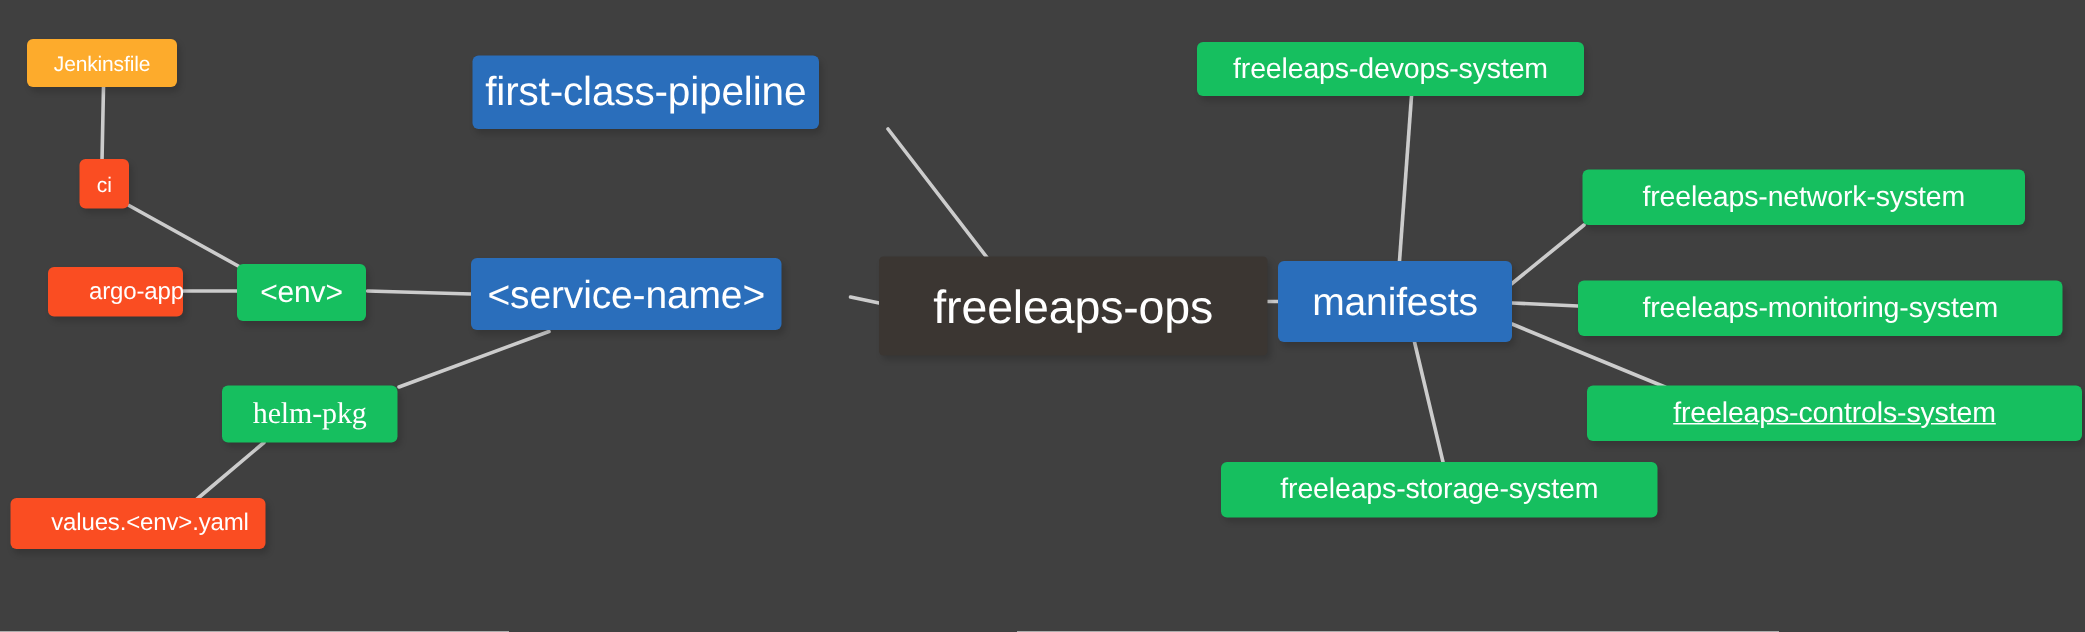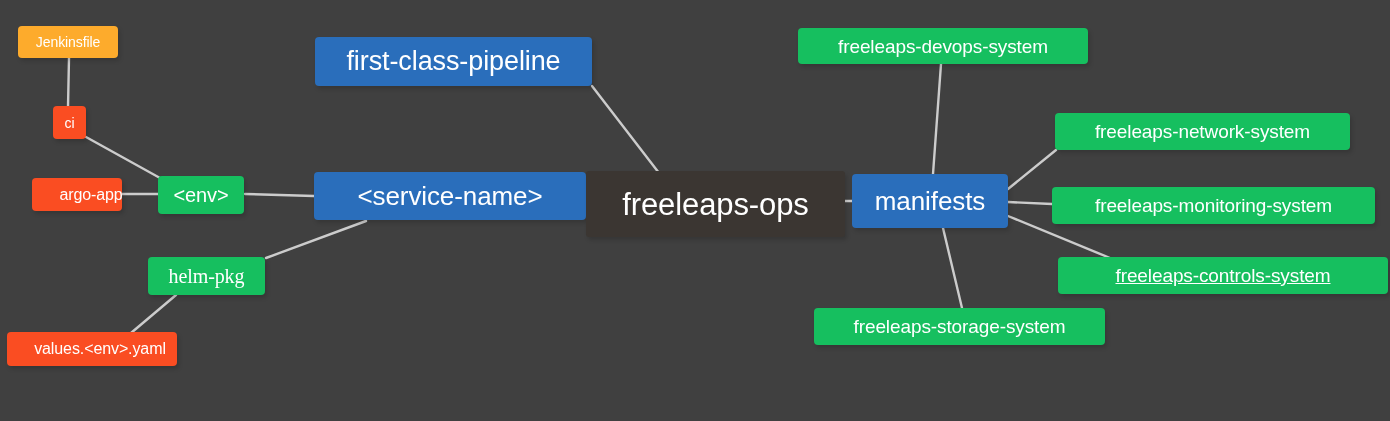--- a/index.html
+++ b/index.html
@@ -109,7 +109,7 @@
     <span>helm-pkg</span>
   </div>
 
-  <div class="node n-blue" style="left:315px; top:37px; width:277px; height:49px; font-size:27px;">
+  <div class="node n-blue" style="left:315px; top:37px; width:231px; height:49px; font-size:27px;">
     <span>first-class-pipeline</span>
   </div>
 

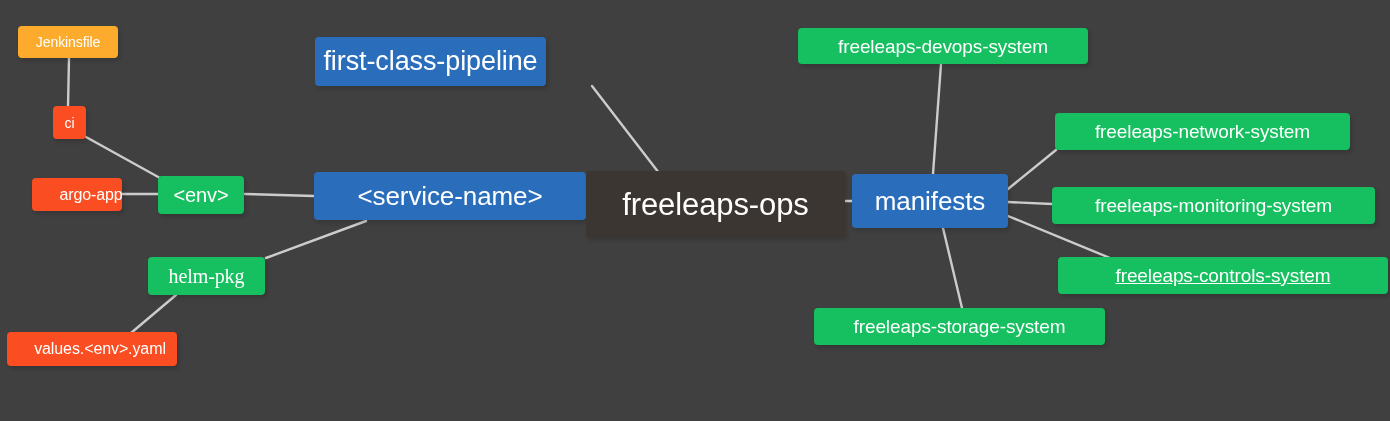--- a/index.html
+++ b/index.html
@@ -125,7 +125,7 @@
     <span>freeleaps-ops</span>
   </div>
 
-  <div class="node n-green" style="left:798px; top:28px; width:290px; height:36px; font-size:19px;">
+  <div class="node n-green" style="left:798px; top:28px; width:258px; height:36px; font-size:19px;">
     <span>freeleaps-devops-system</span>
   </div>
 

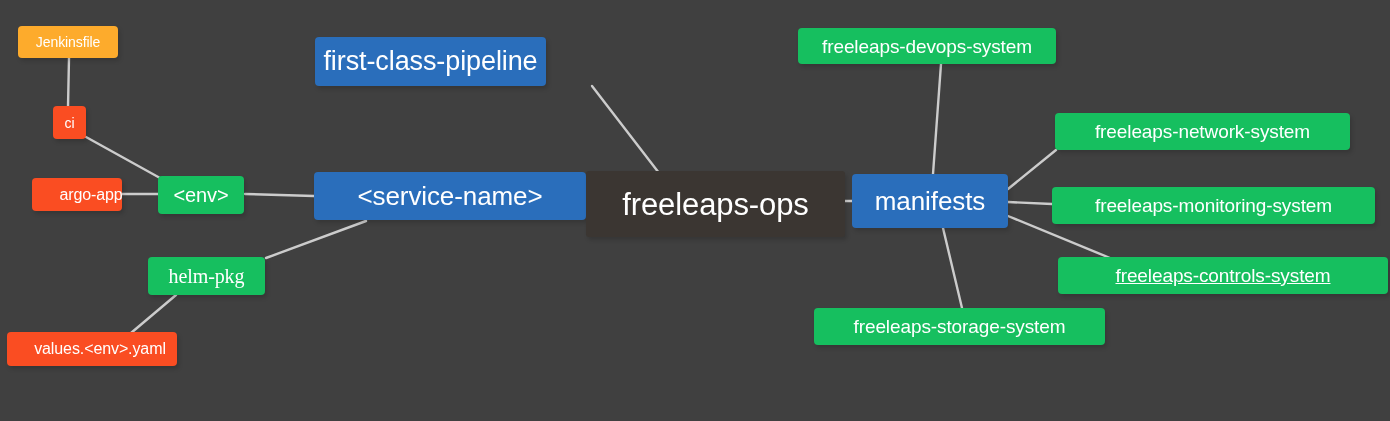--- a/index.html
+++ b/index.html
@@ -113,7 +113,7 @@
     <span>first-class-pipeline</span>
   </div>
 
-  <div class="node n-blue" style="left:314px; top:172px; width:272px; height:48px; font-size:26px;">
+  <div class="node n-blue" style="left:314px; top:172px; width:207px; height:48px; font-size:26px;">
     <span>&lt;service-name&gt;</span>
   </div>
 

